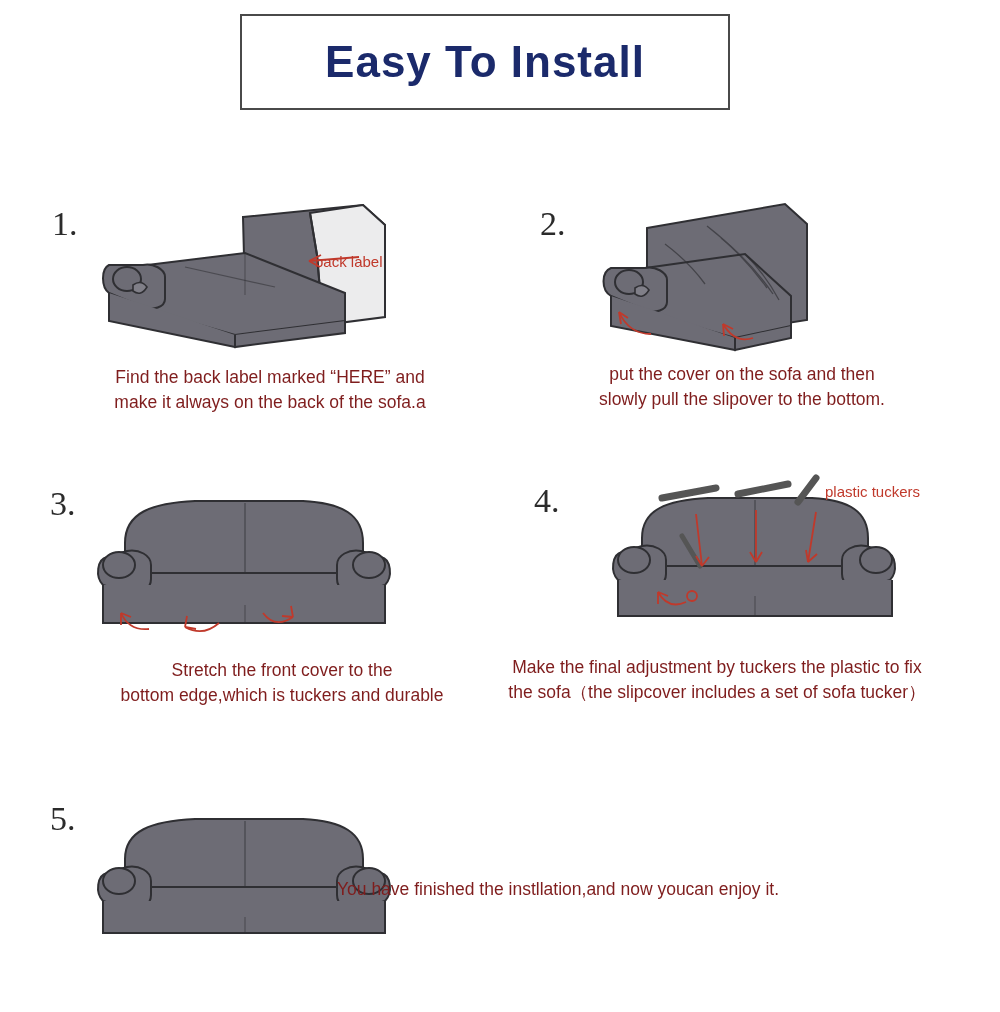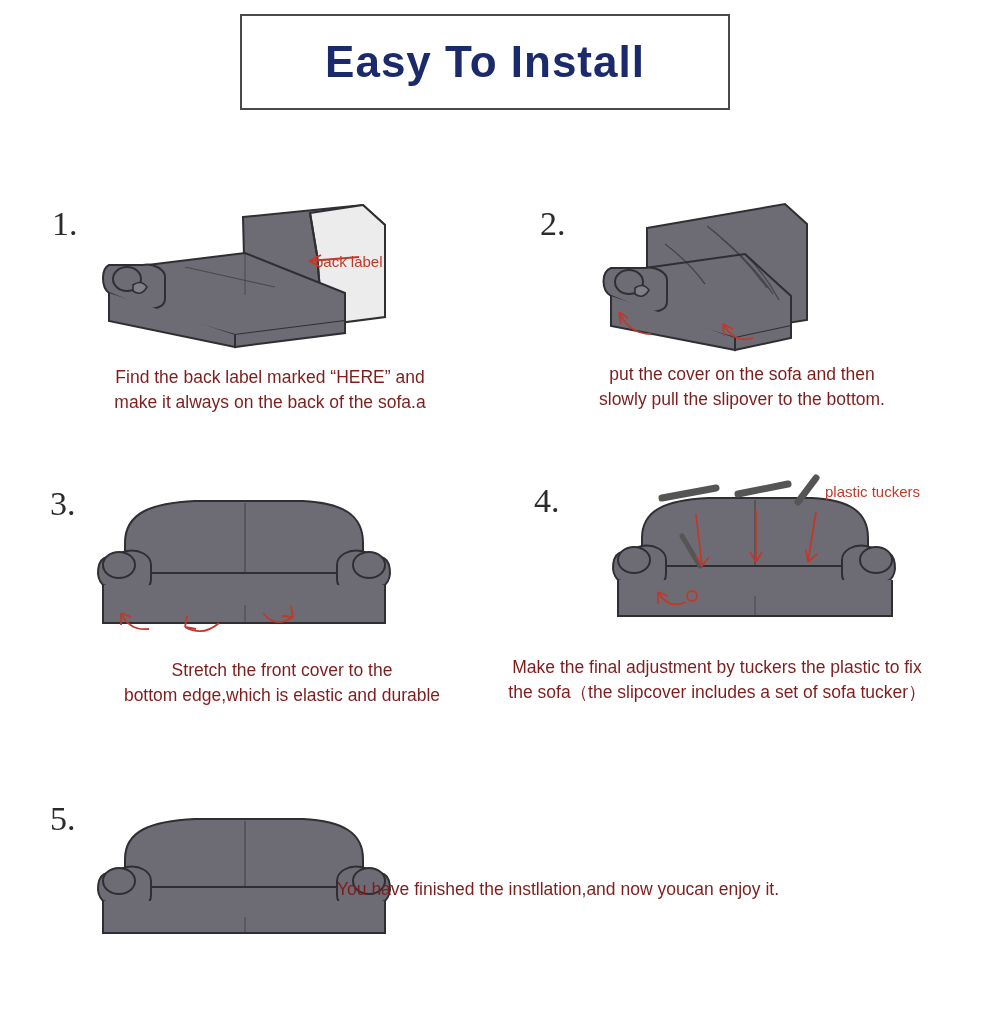--- a/index.html
+++ b/index.html
@@ -182,7 +182,7 @@
 
 <div class="caption left-align" style="left:72px; top:658px; width:420px;">
   <div>Stretch the front cover to the</div>
-  <div>bottom edge,which is elastic and durable</div>
+  <div>bottom edge,which is tuckers and durable</div>
 </div>
 
 <div class="step-num" style="left:534px; top:482px;">4.</div>

